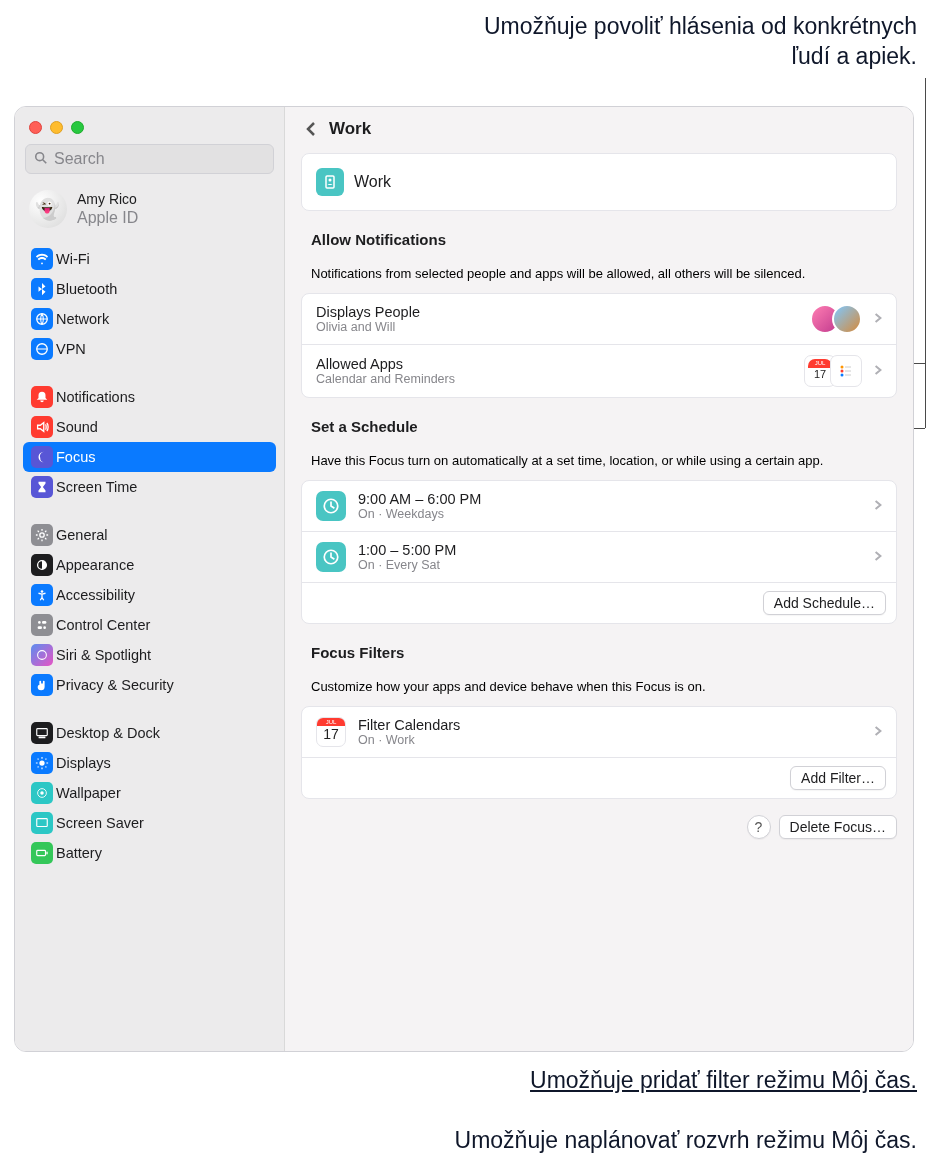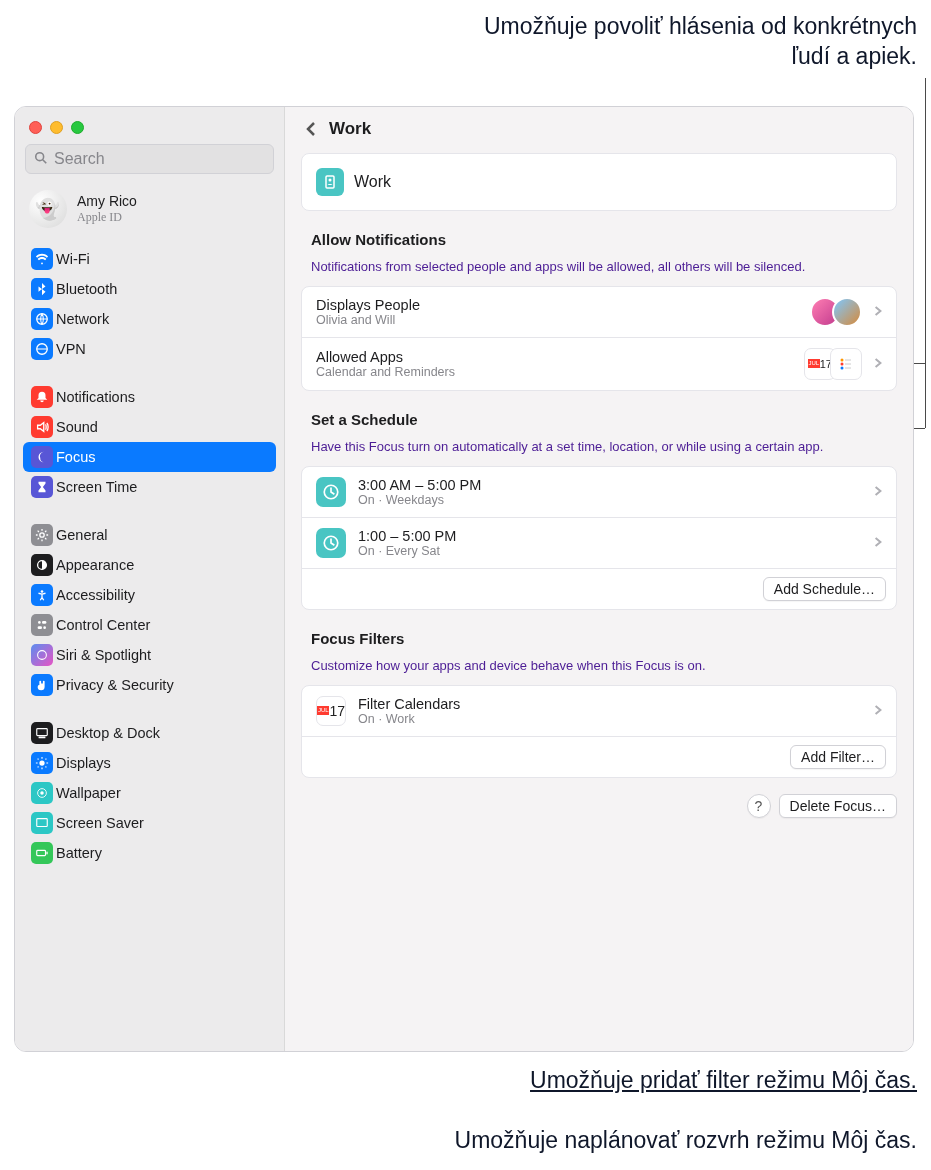--- a/index.html
+++ b/index.html
@@ -80,7 +80,7 @@
   }
   .account-text { line-height:1.2; }
   .account-name { font-size:14px; }
-  .account-sub { font-size:12px; color:#86868b;font-family:Liberation Serif, serif;}
+  .account-sub { font-size:16px; color:#86868b;}
 
   .nav-group { padding: 4px 8px; }
   .nav-group + .nav-group { margin-top: 10px; }

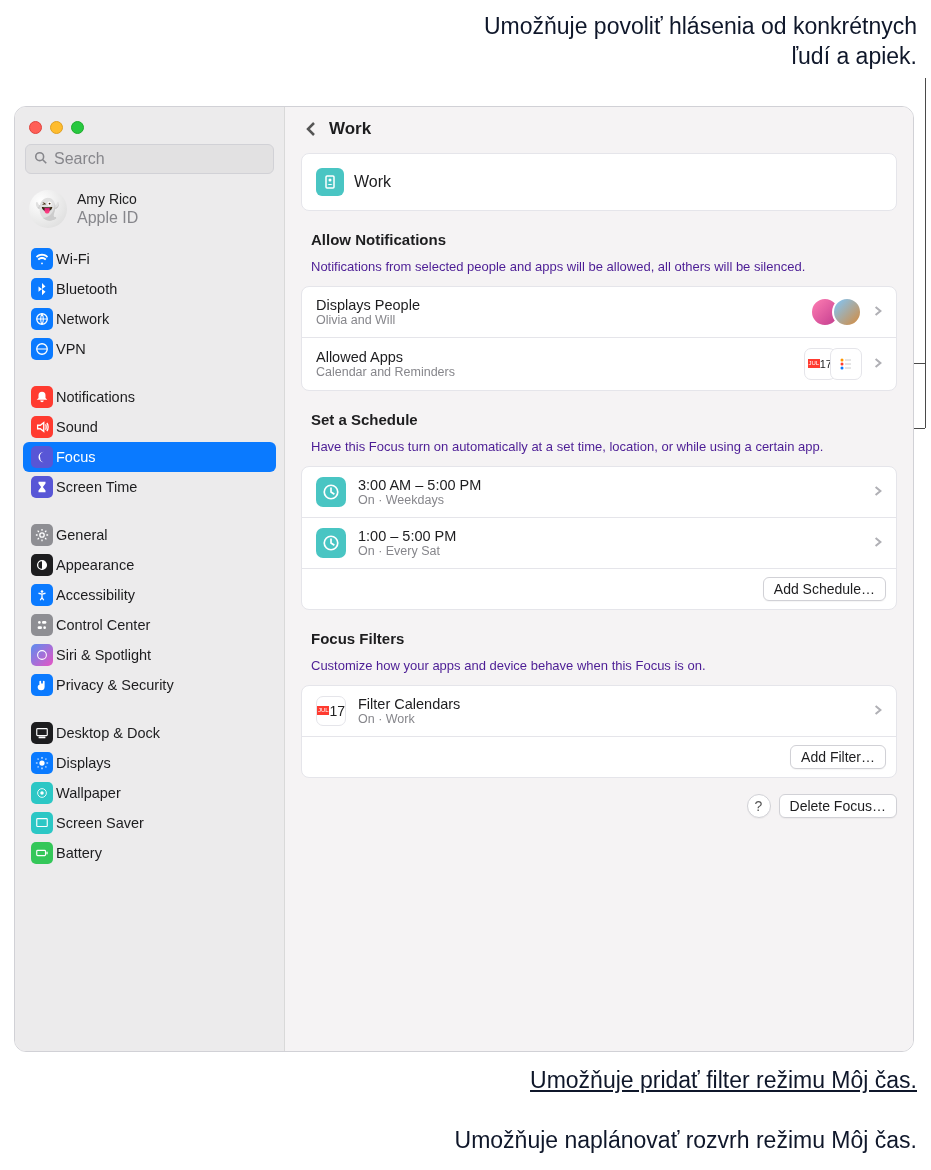--- a/index.html
+++ b/index.html
@@ -122,7 +122,7 @@
 
   .section-title-block { padding: 14px 26px 4px; }
   .section-title { font-size:15px; font-weight:700; }
-  .section-sub { font-size:13px; color:#4c1d95; margin-top:11px; line-height:1.3;}
+  .section-sub { font-size:13px; color:#000000; margin-top:18px; line-height:1.3;}
 
   .row {
     display:flex; align-items:center; padding:10px 14px; gap:12px;

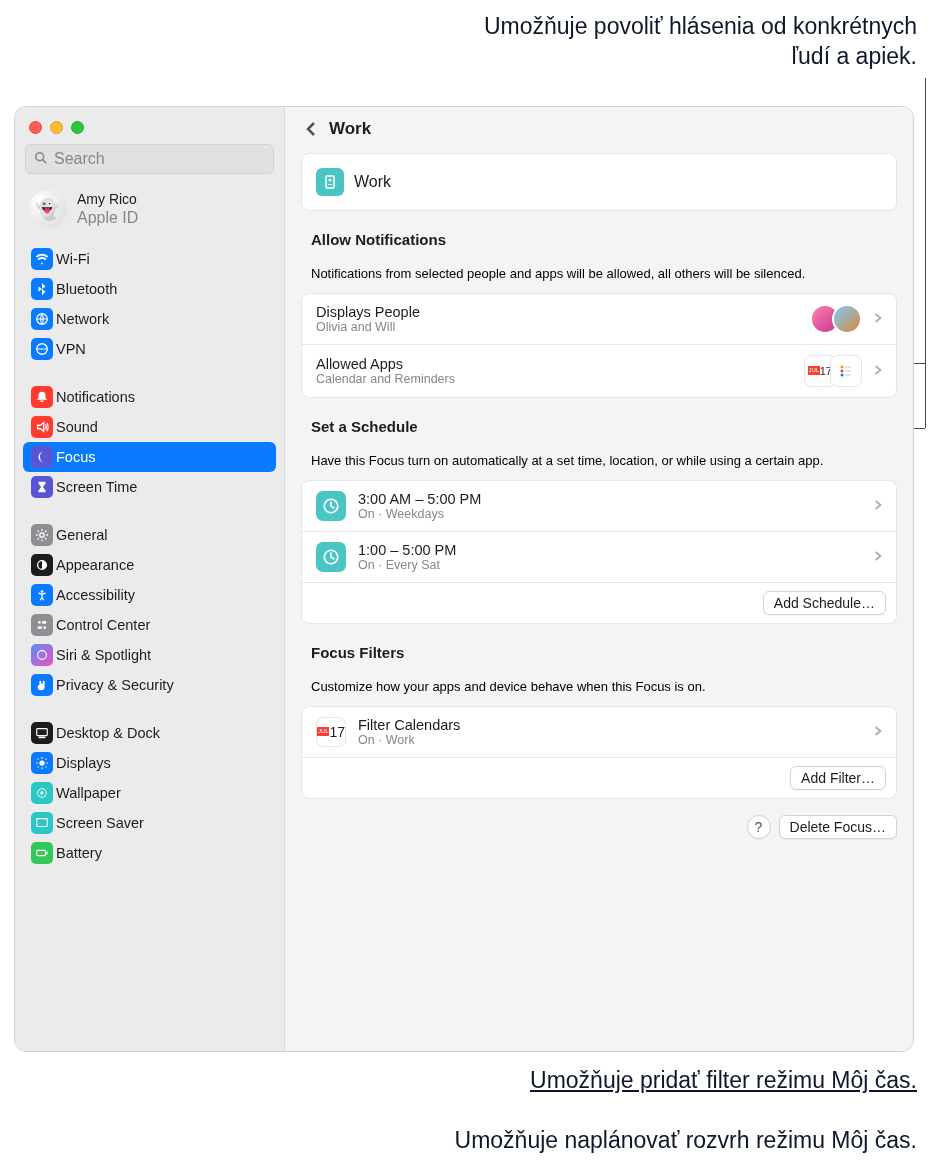--- a/index.html
+++ b/index.html
@@ -152,7 +152,7 @@
 
   .cal-icon {
     width:30px; height:30px; border-radius:7px; background:#fff; border:1px solid #e5e5ea;
-    display:flex; align-items:center; justify-content:flex-start;
+    display:flex; flex-direction:column; align-items:center; justify-content:flex-start;
     overflow:hidden;
   }
   .cal-top { background:#ff3b30; color:#fff; font-size:6px; width:100%; text-align:center; line-height:1.3; padding-top:1px;}

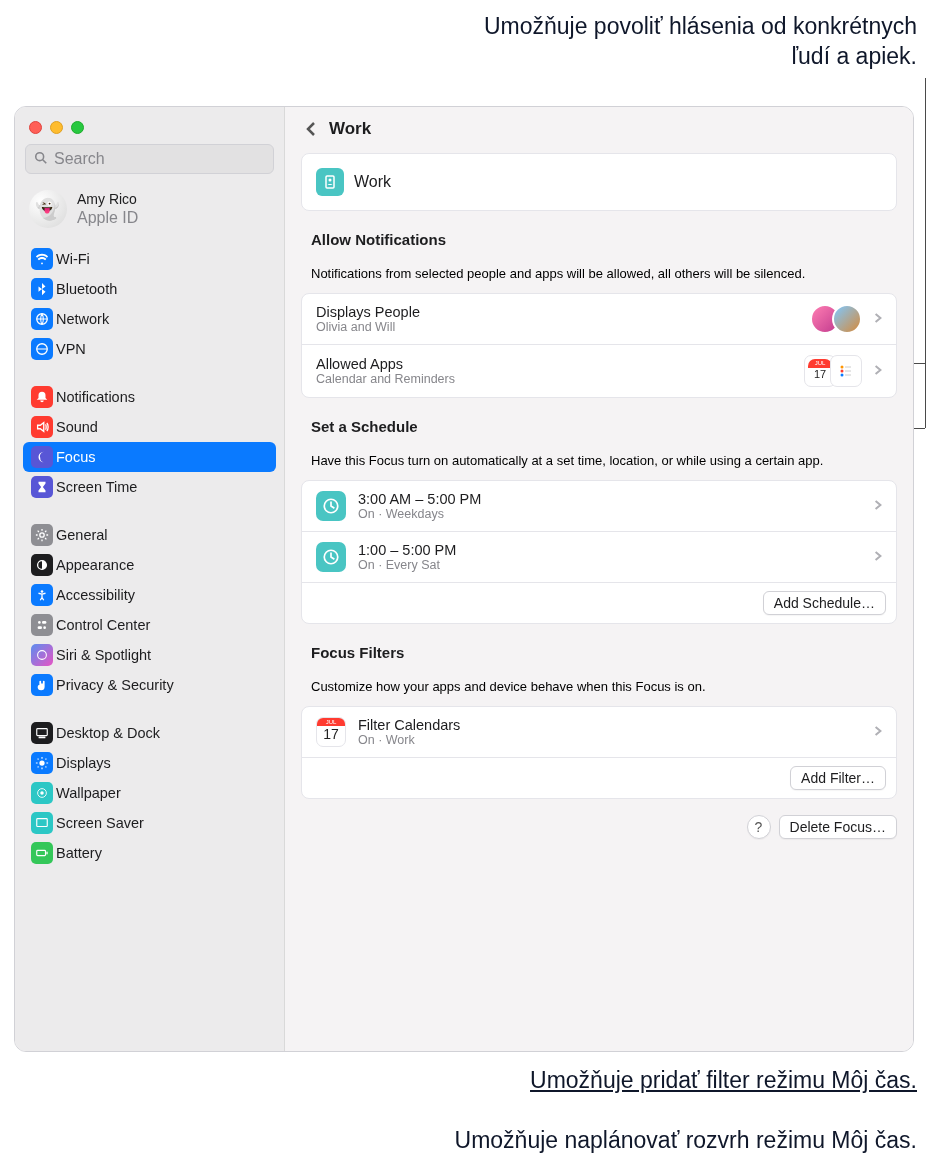--- a/index.html
+++ b/index.html
@@ -476,7 +476,7 @@
             </svg>
           </div>
         <div class="row-main">
-          <div class="row-title">3:00 AM – 5:00 PM</div>
+          <div class="row-title">9:00 AM – 6:00 PM</div>
           <div class="row-sub">On · Weekdays</div>
         </div>
         <div class="chevron"><svg viewBox="0 0 10 14">

